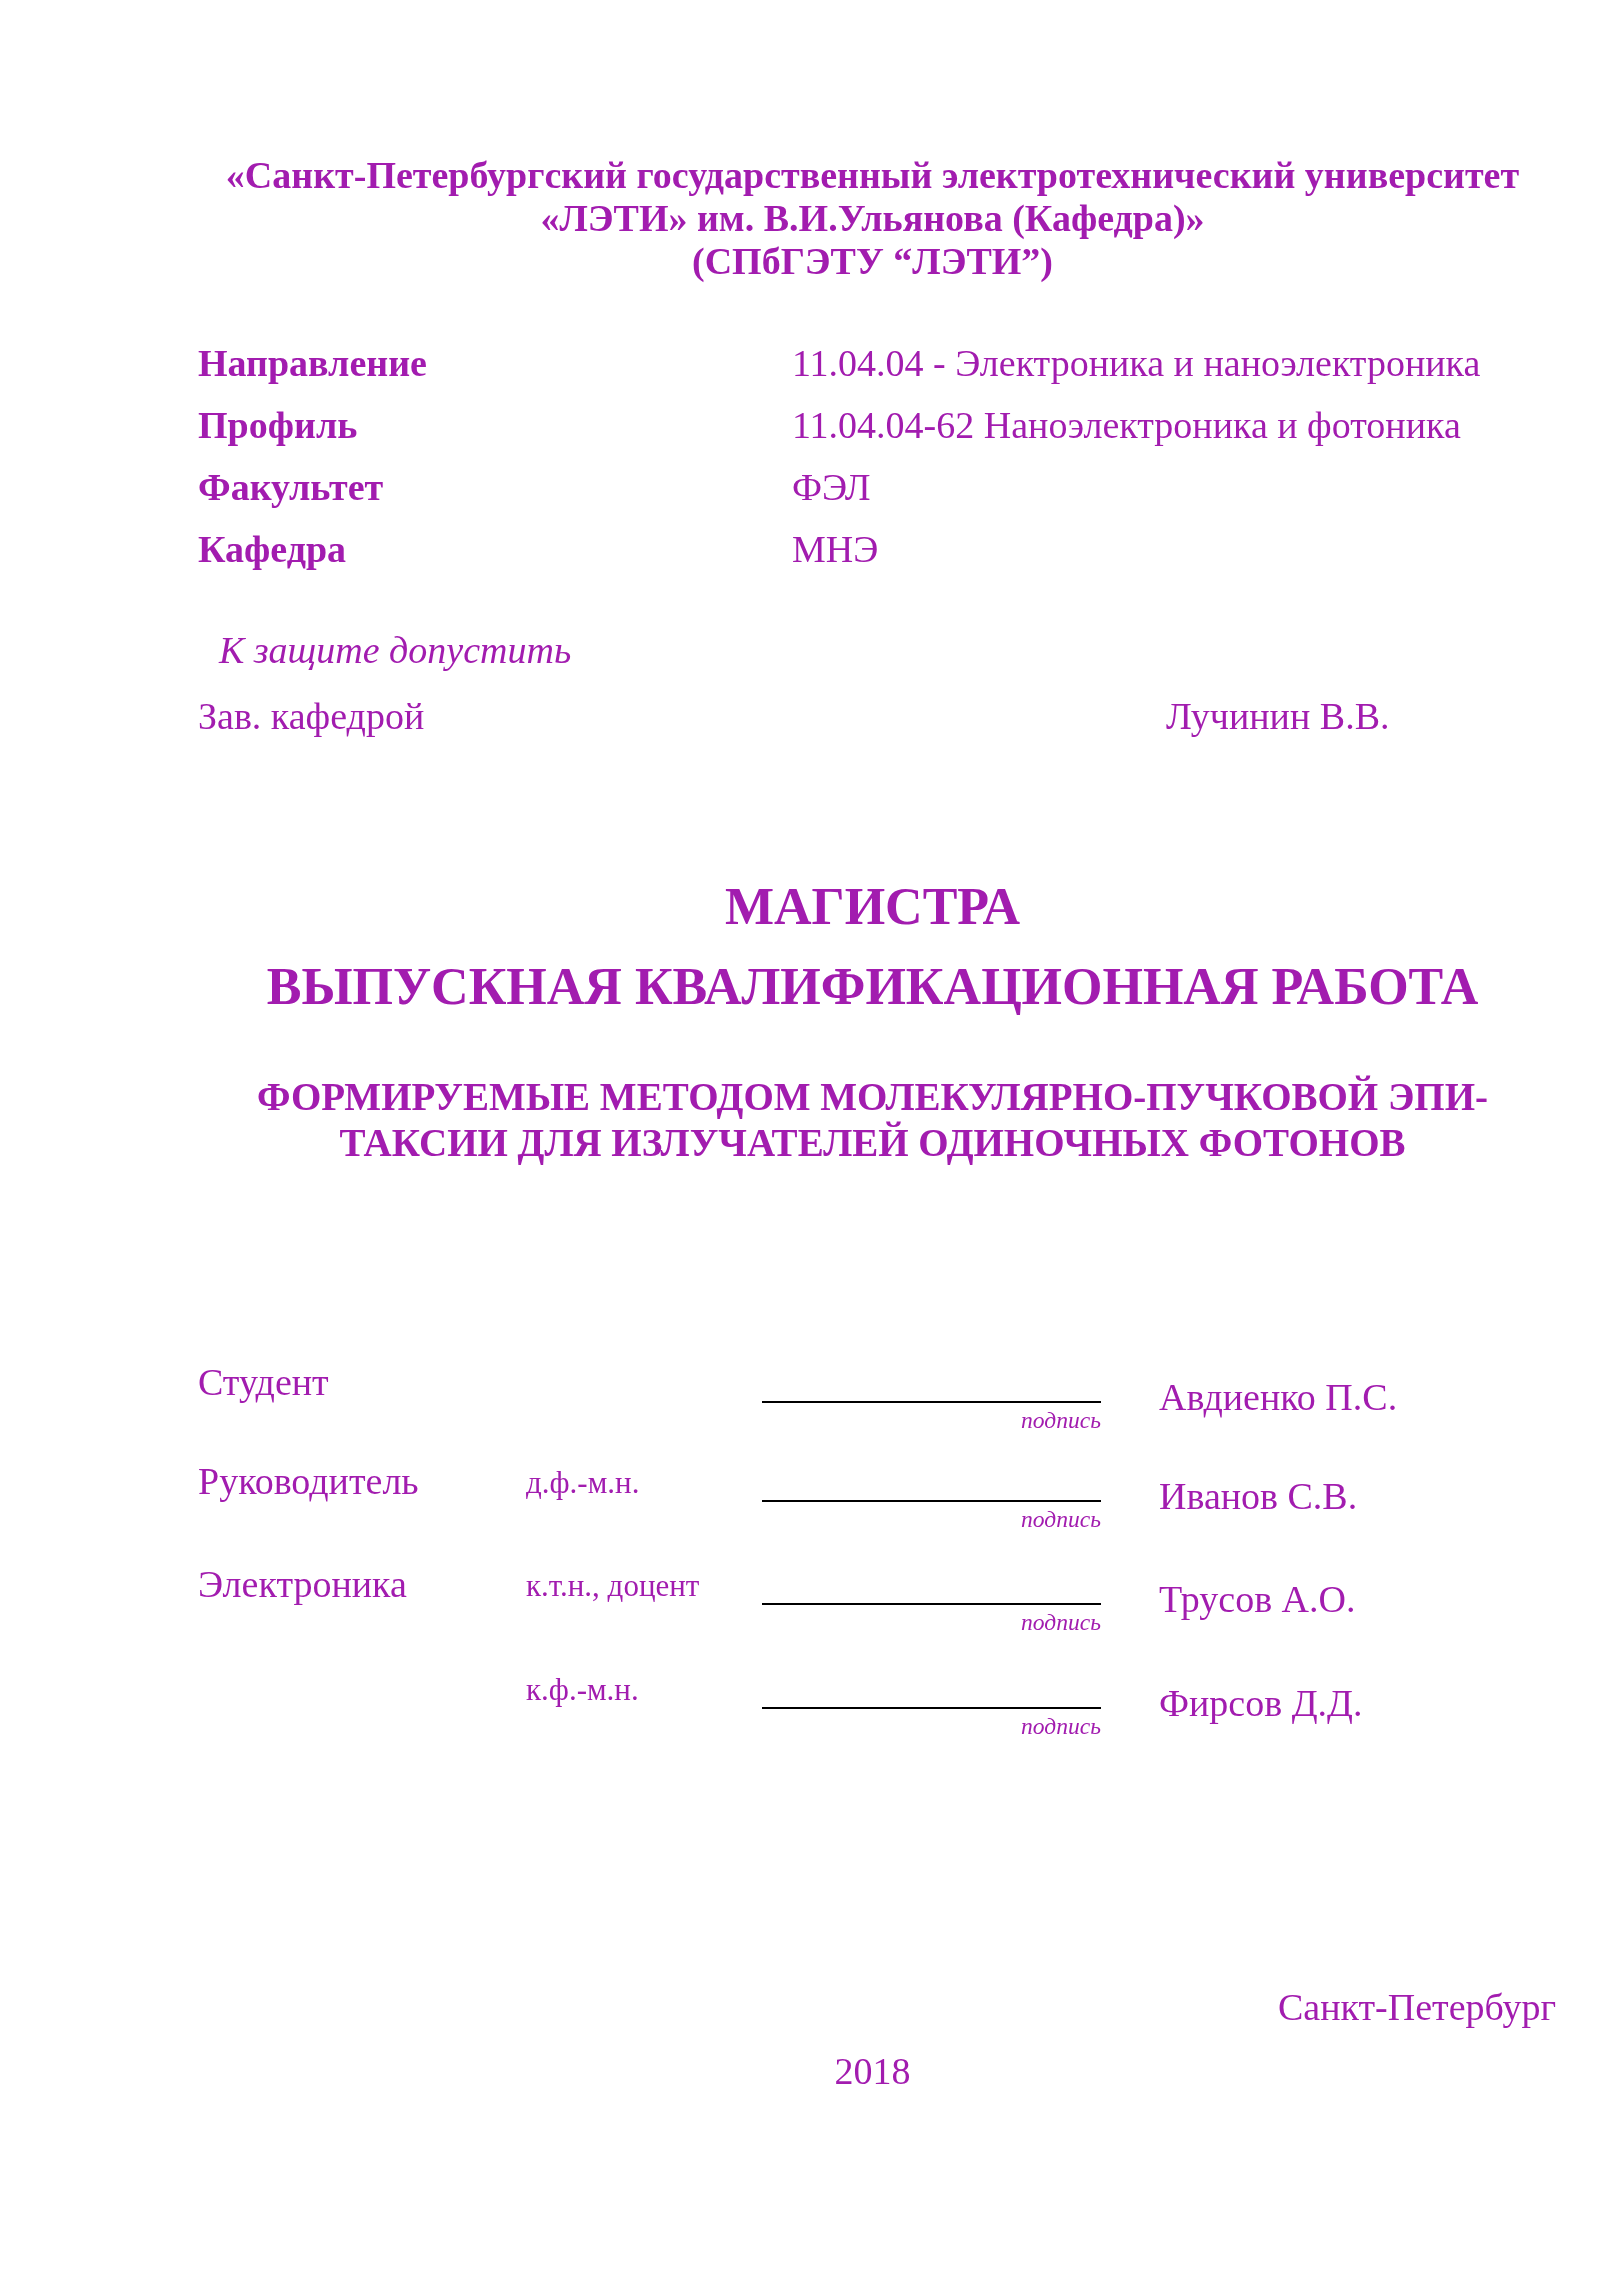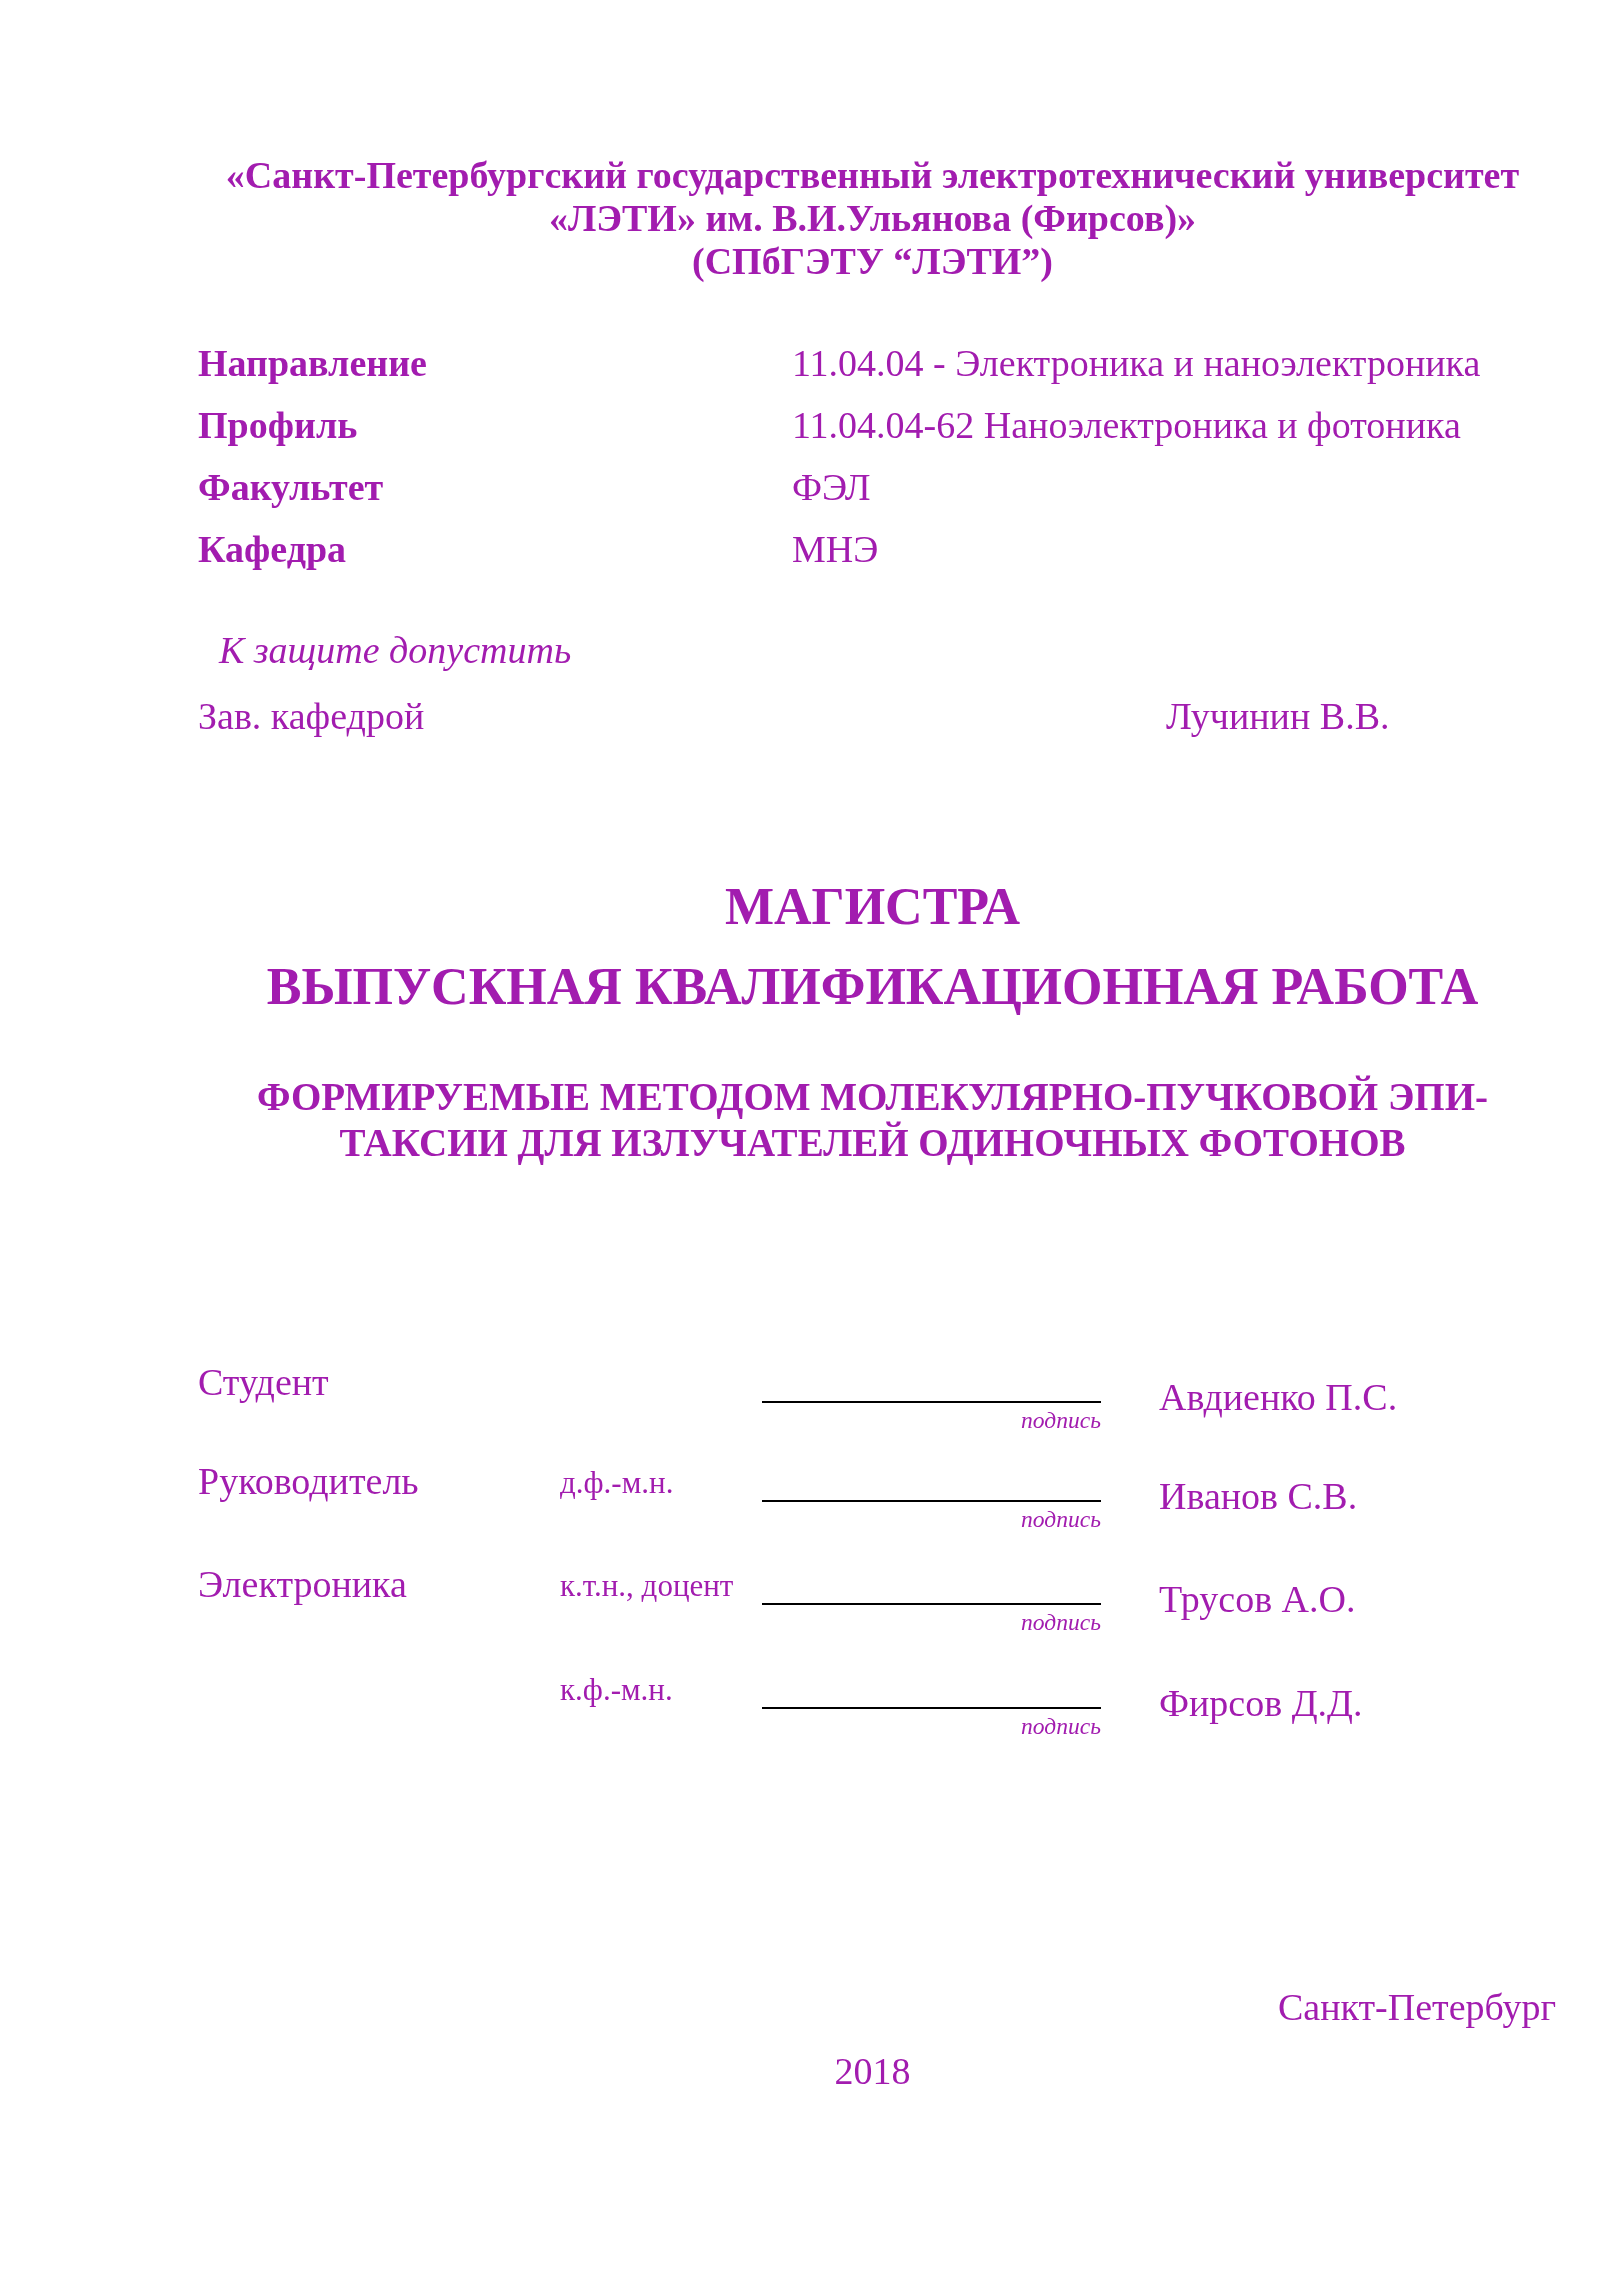--- a/index.html
+++ b/index.html
@@ -106,7 +106,7 @@
 
   <div class="abs header-block">
     <div>«Санкт-Петербургский государственный электротехнический университет</div>
-    <div>«ЛЭТИ» им. В.И.Ульянова (Фирсов)»</div>
+    <div>«ЛЭТИ» им. В.И.Ульянова (Кафедра)»</div>
     <div>(СПбГЭТУ “ЛЭТИ”)</div>
   </div>
 

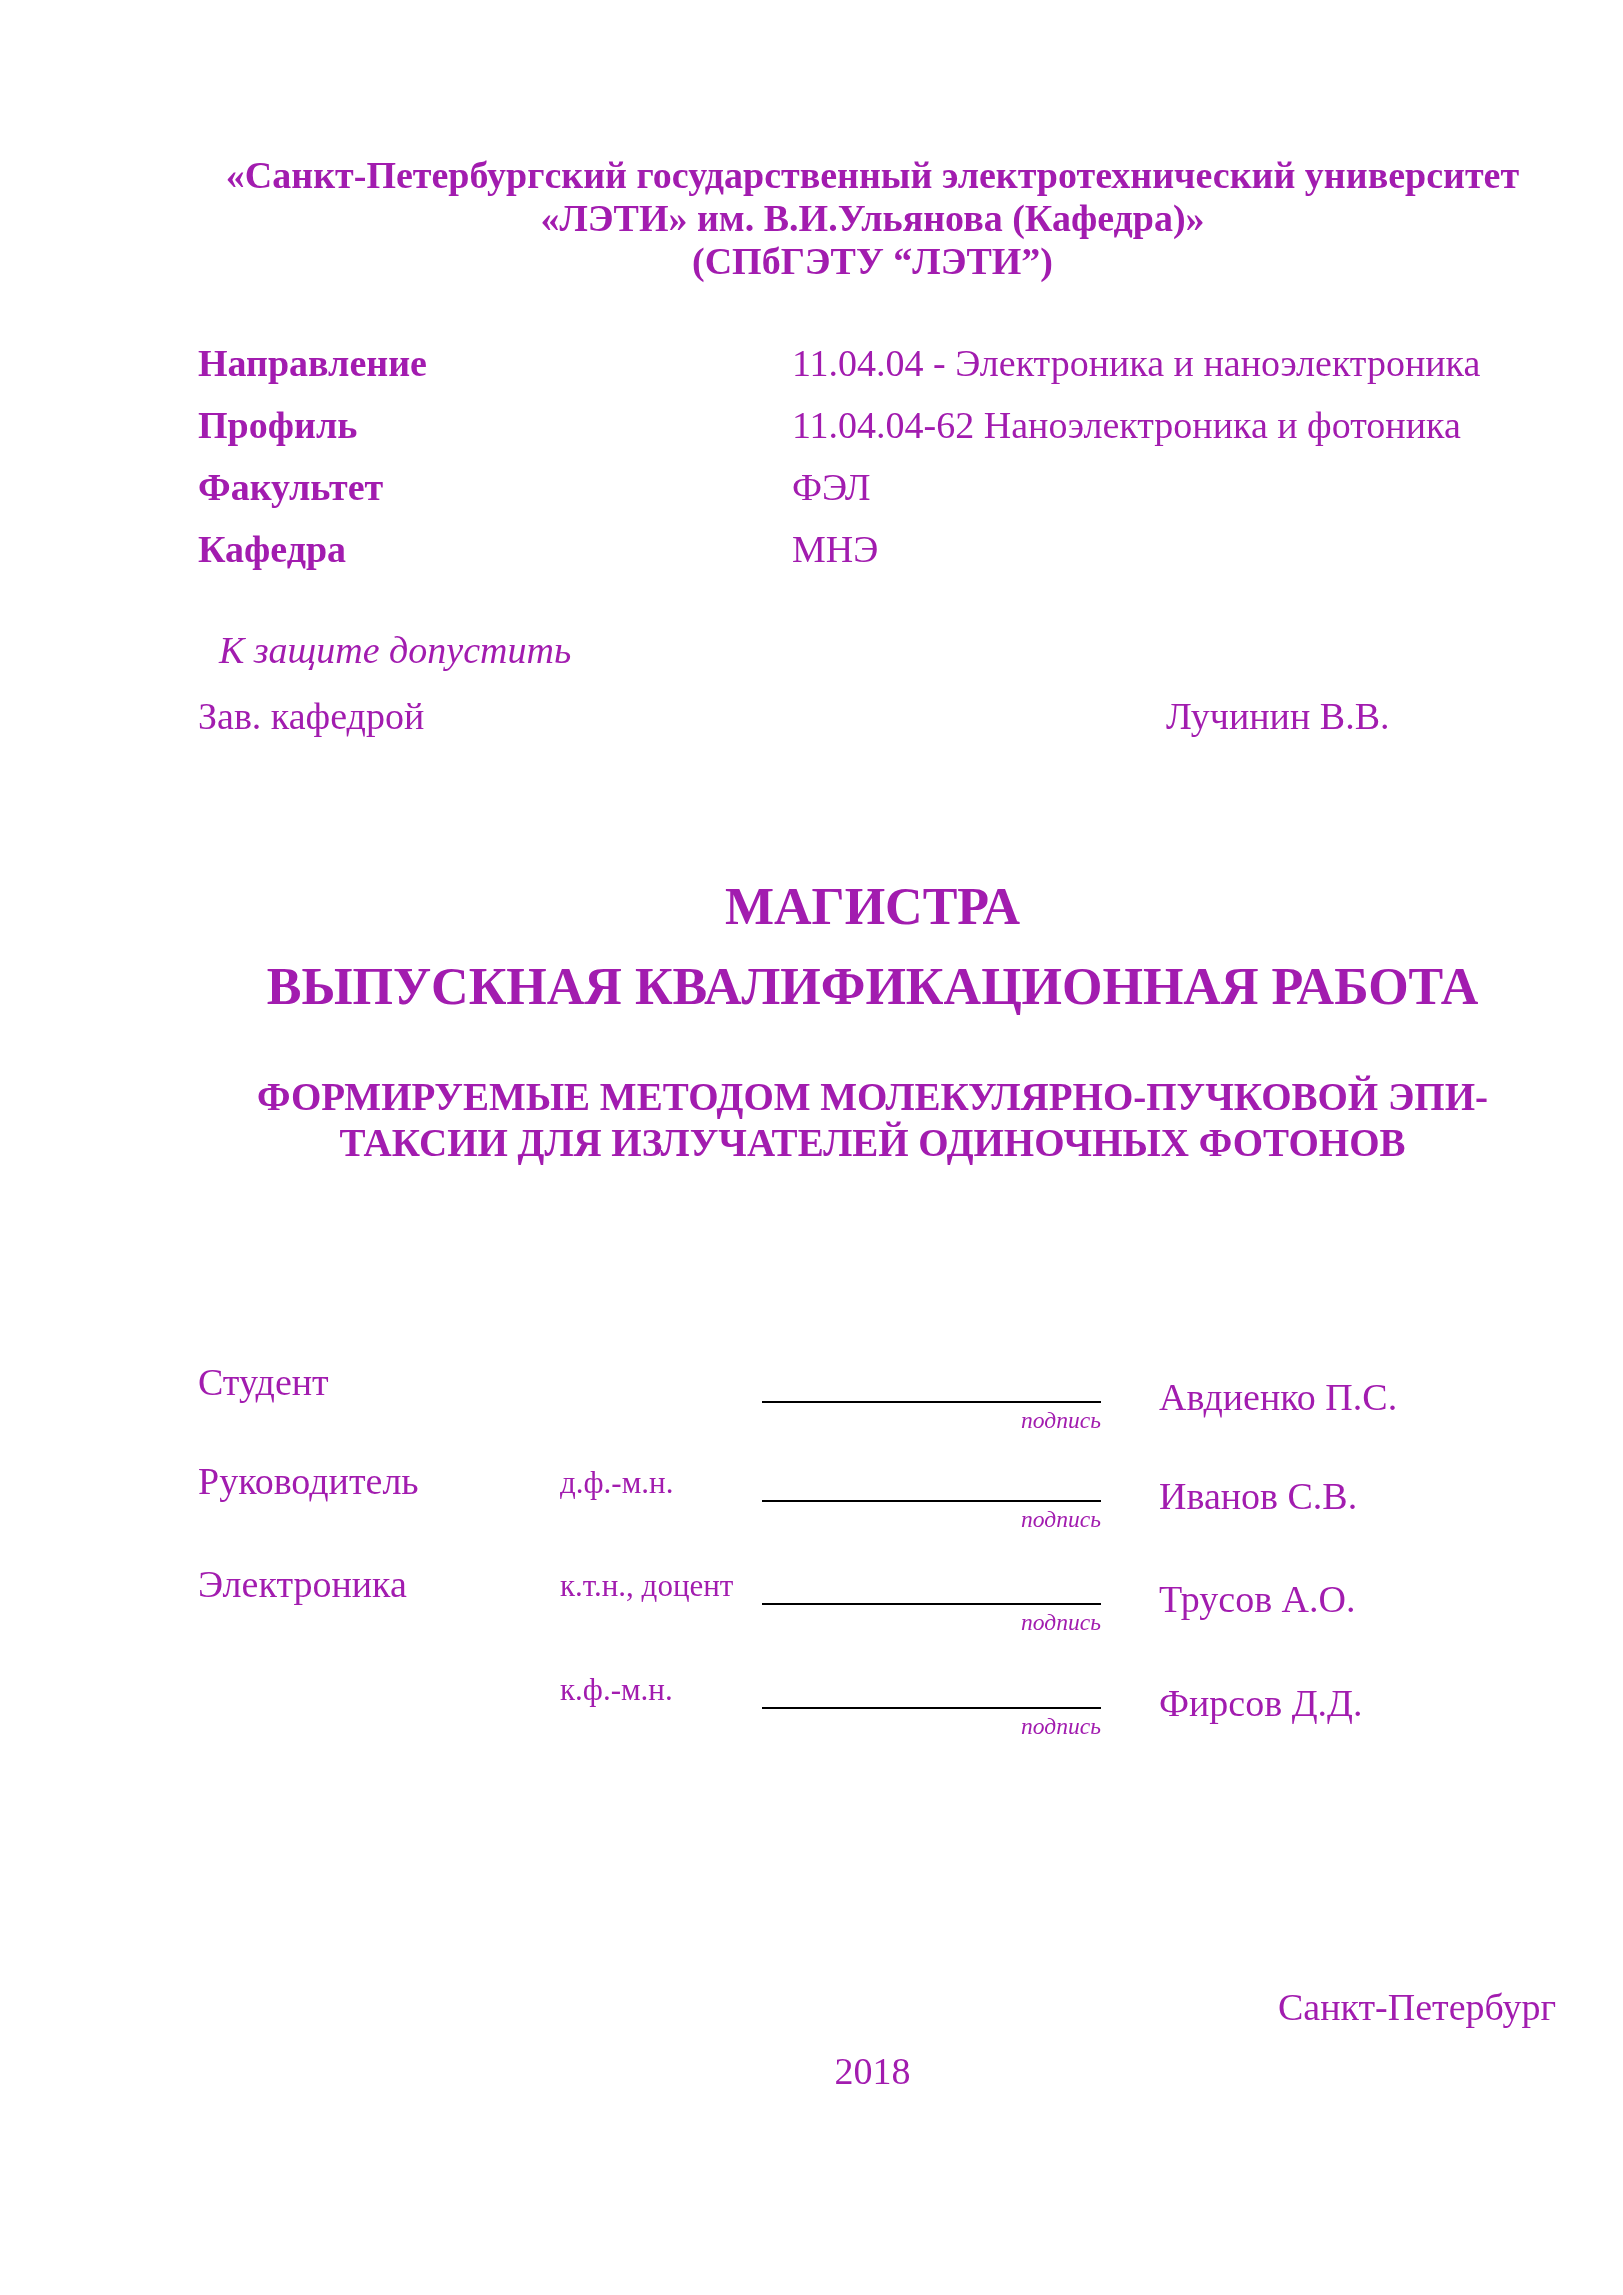--- a/index.html
+++ b/index.html
@@ -81,7 +81,7 @@
     font-size: 38px;
   }
   .sig-row .role   { position: absolute; left: 0;      top: 0; }
-  .sig-row .degree { position: absolute; left: 362px;  top: 6.3px; font-size: 31px; }
+  .sig-row .degree { position: absolute; left: 328px;  top: 6.3px; font-size: 31px; }
   .sig-row .sig-line {
     position: absolute; left: 564px; top: 0;
     width: 339px; height: 41px;

